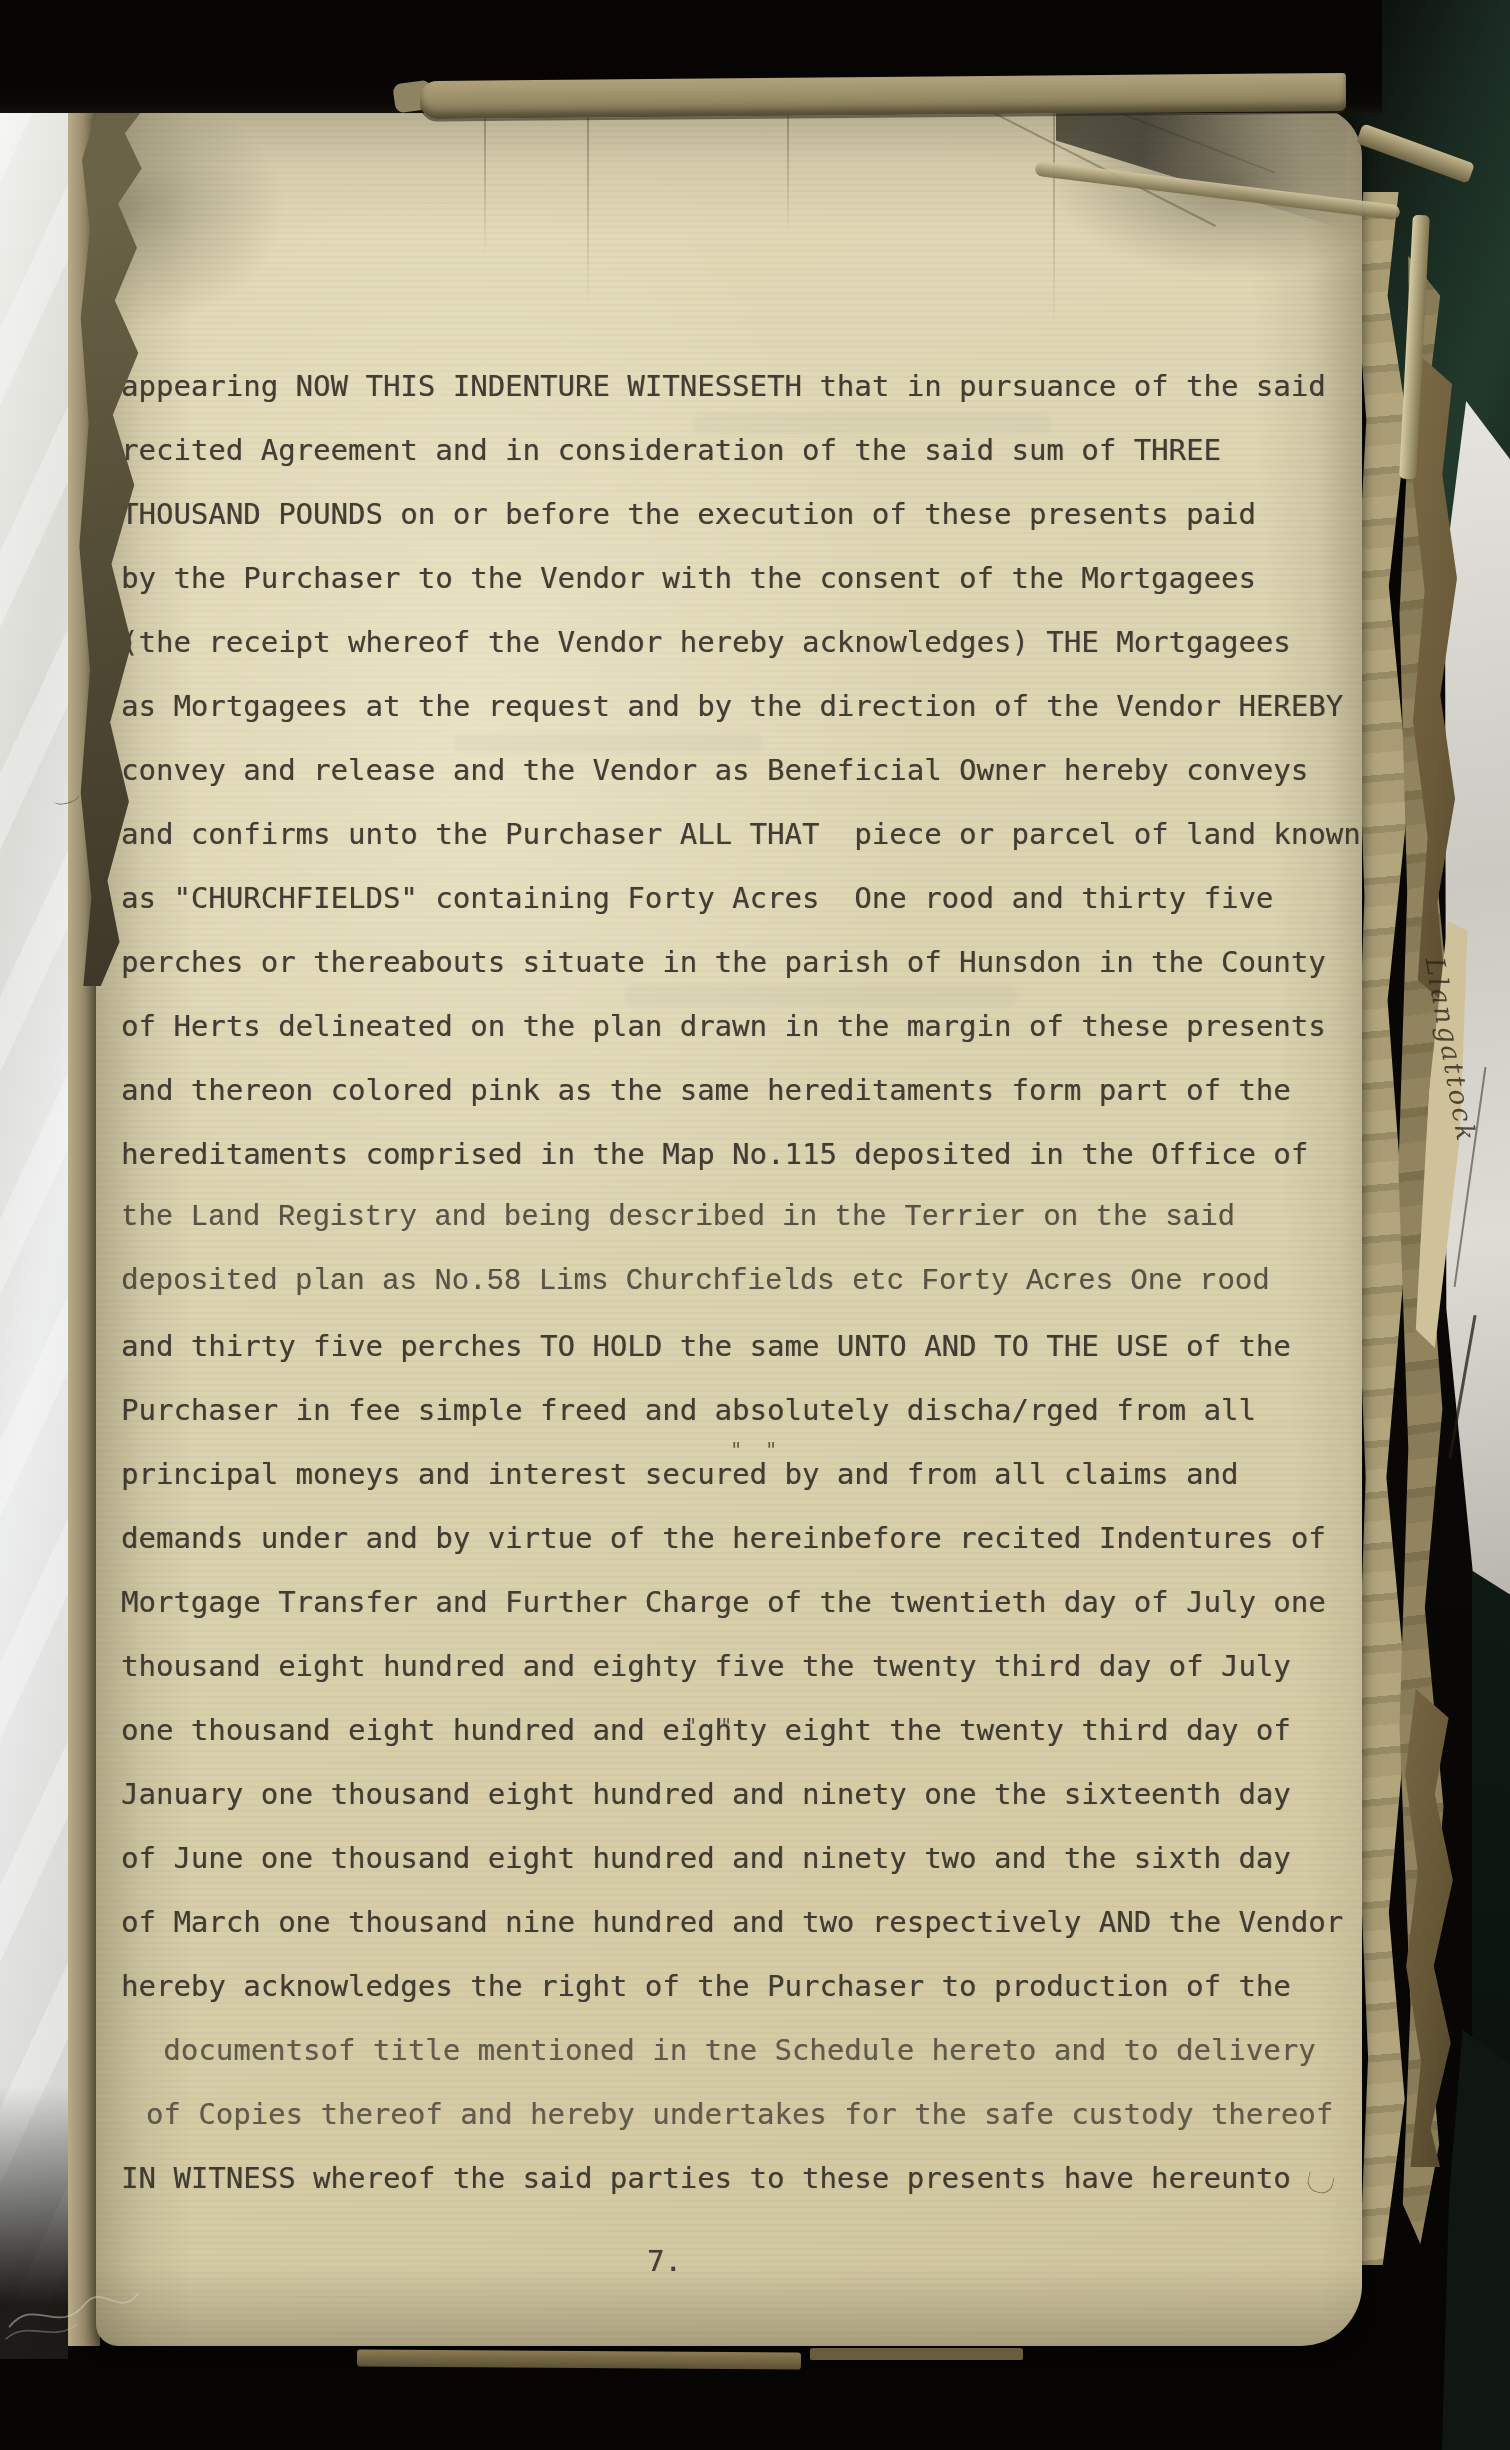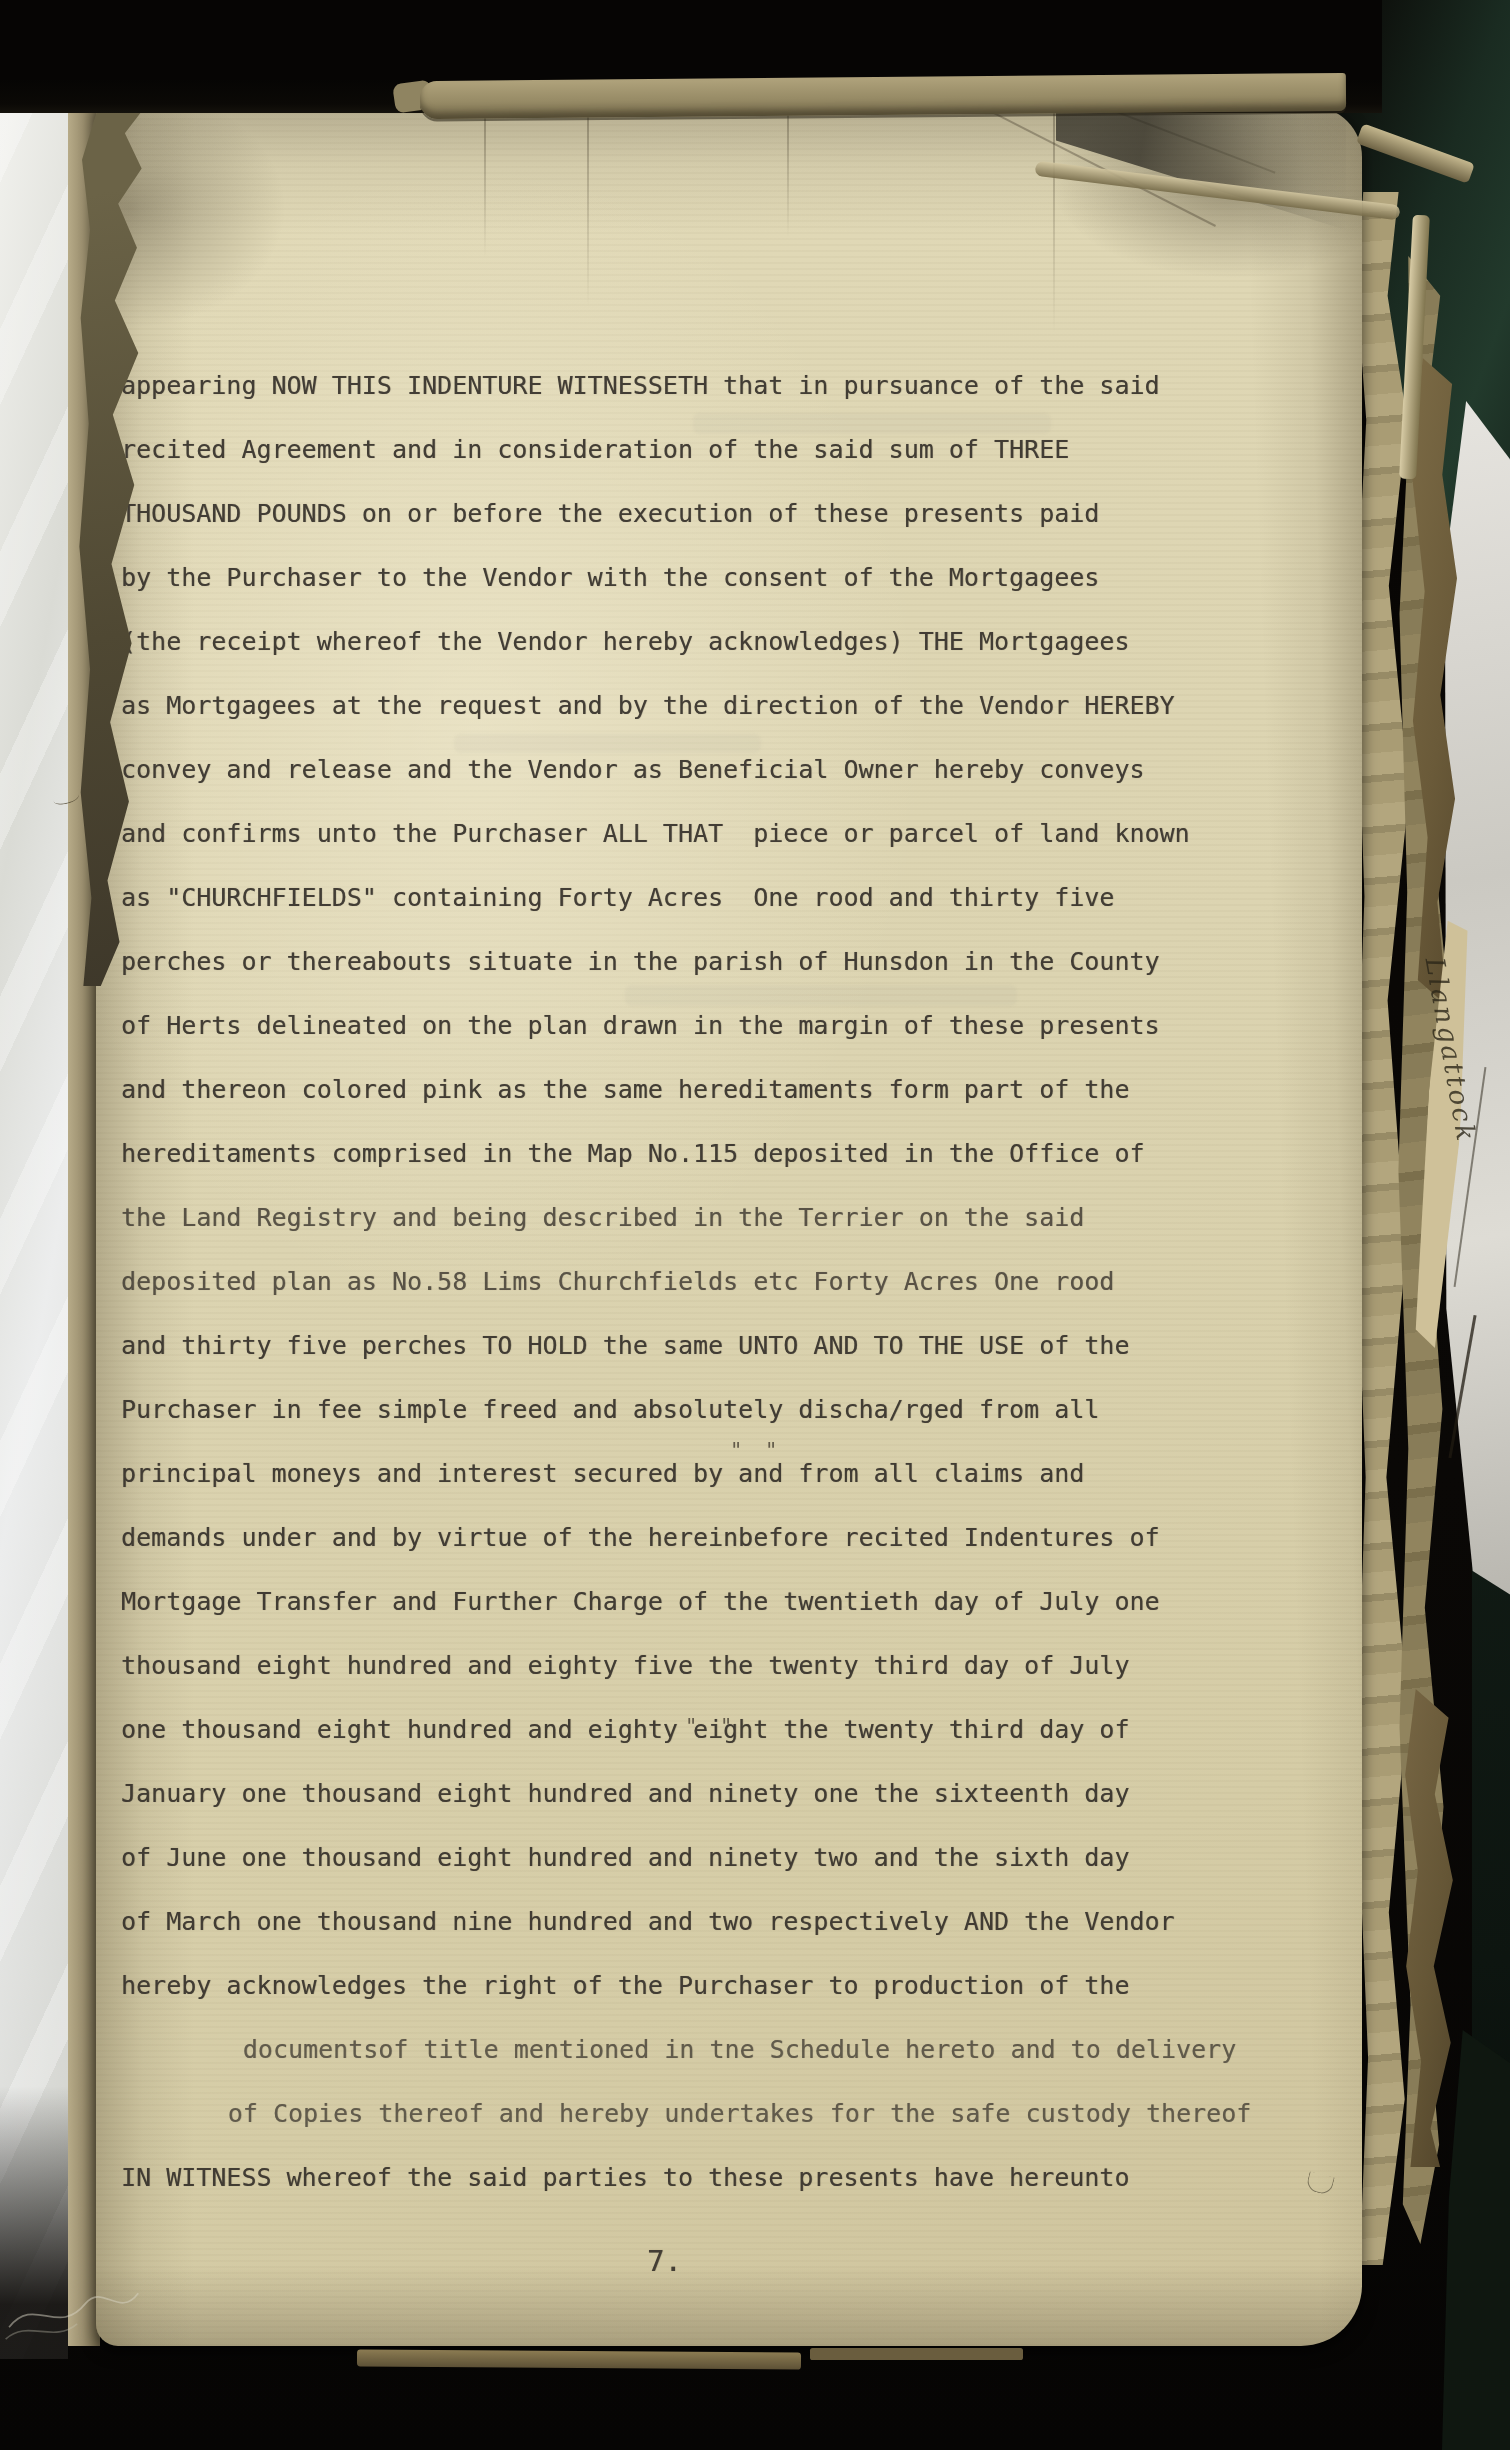--- a/index.html
+++ b/index.html
@@ -85,7 +85,7 @@
   .ghost.g2{left:358px;top:628px;width:307px;height:19px;}
   .ghost.g3{left:529px;top:879px;width:392px;height:20.5px;}
 
-  .typed{left:25px;top:248px;width:1237px;color:#35302a;font-size:25px;
+  .typed{left:25px;top:248px;width:1237px;color:#35302a;font-size:29px;
     line-height:64px;white-space:pre;opacity:.92;
     text-shadow:0.4px 0.4px 0.7px rgba(40,36,28,.5);}
   .typed .tline{position:static;}

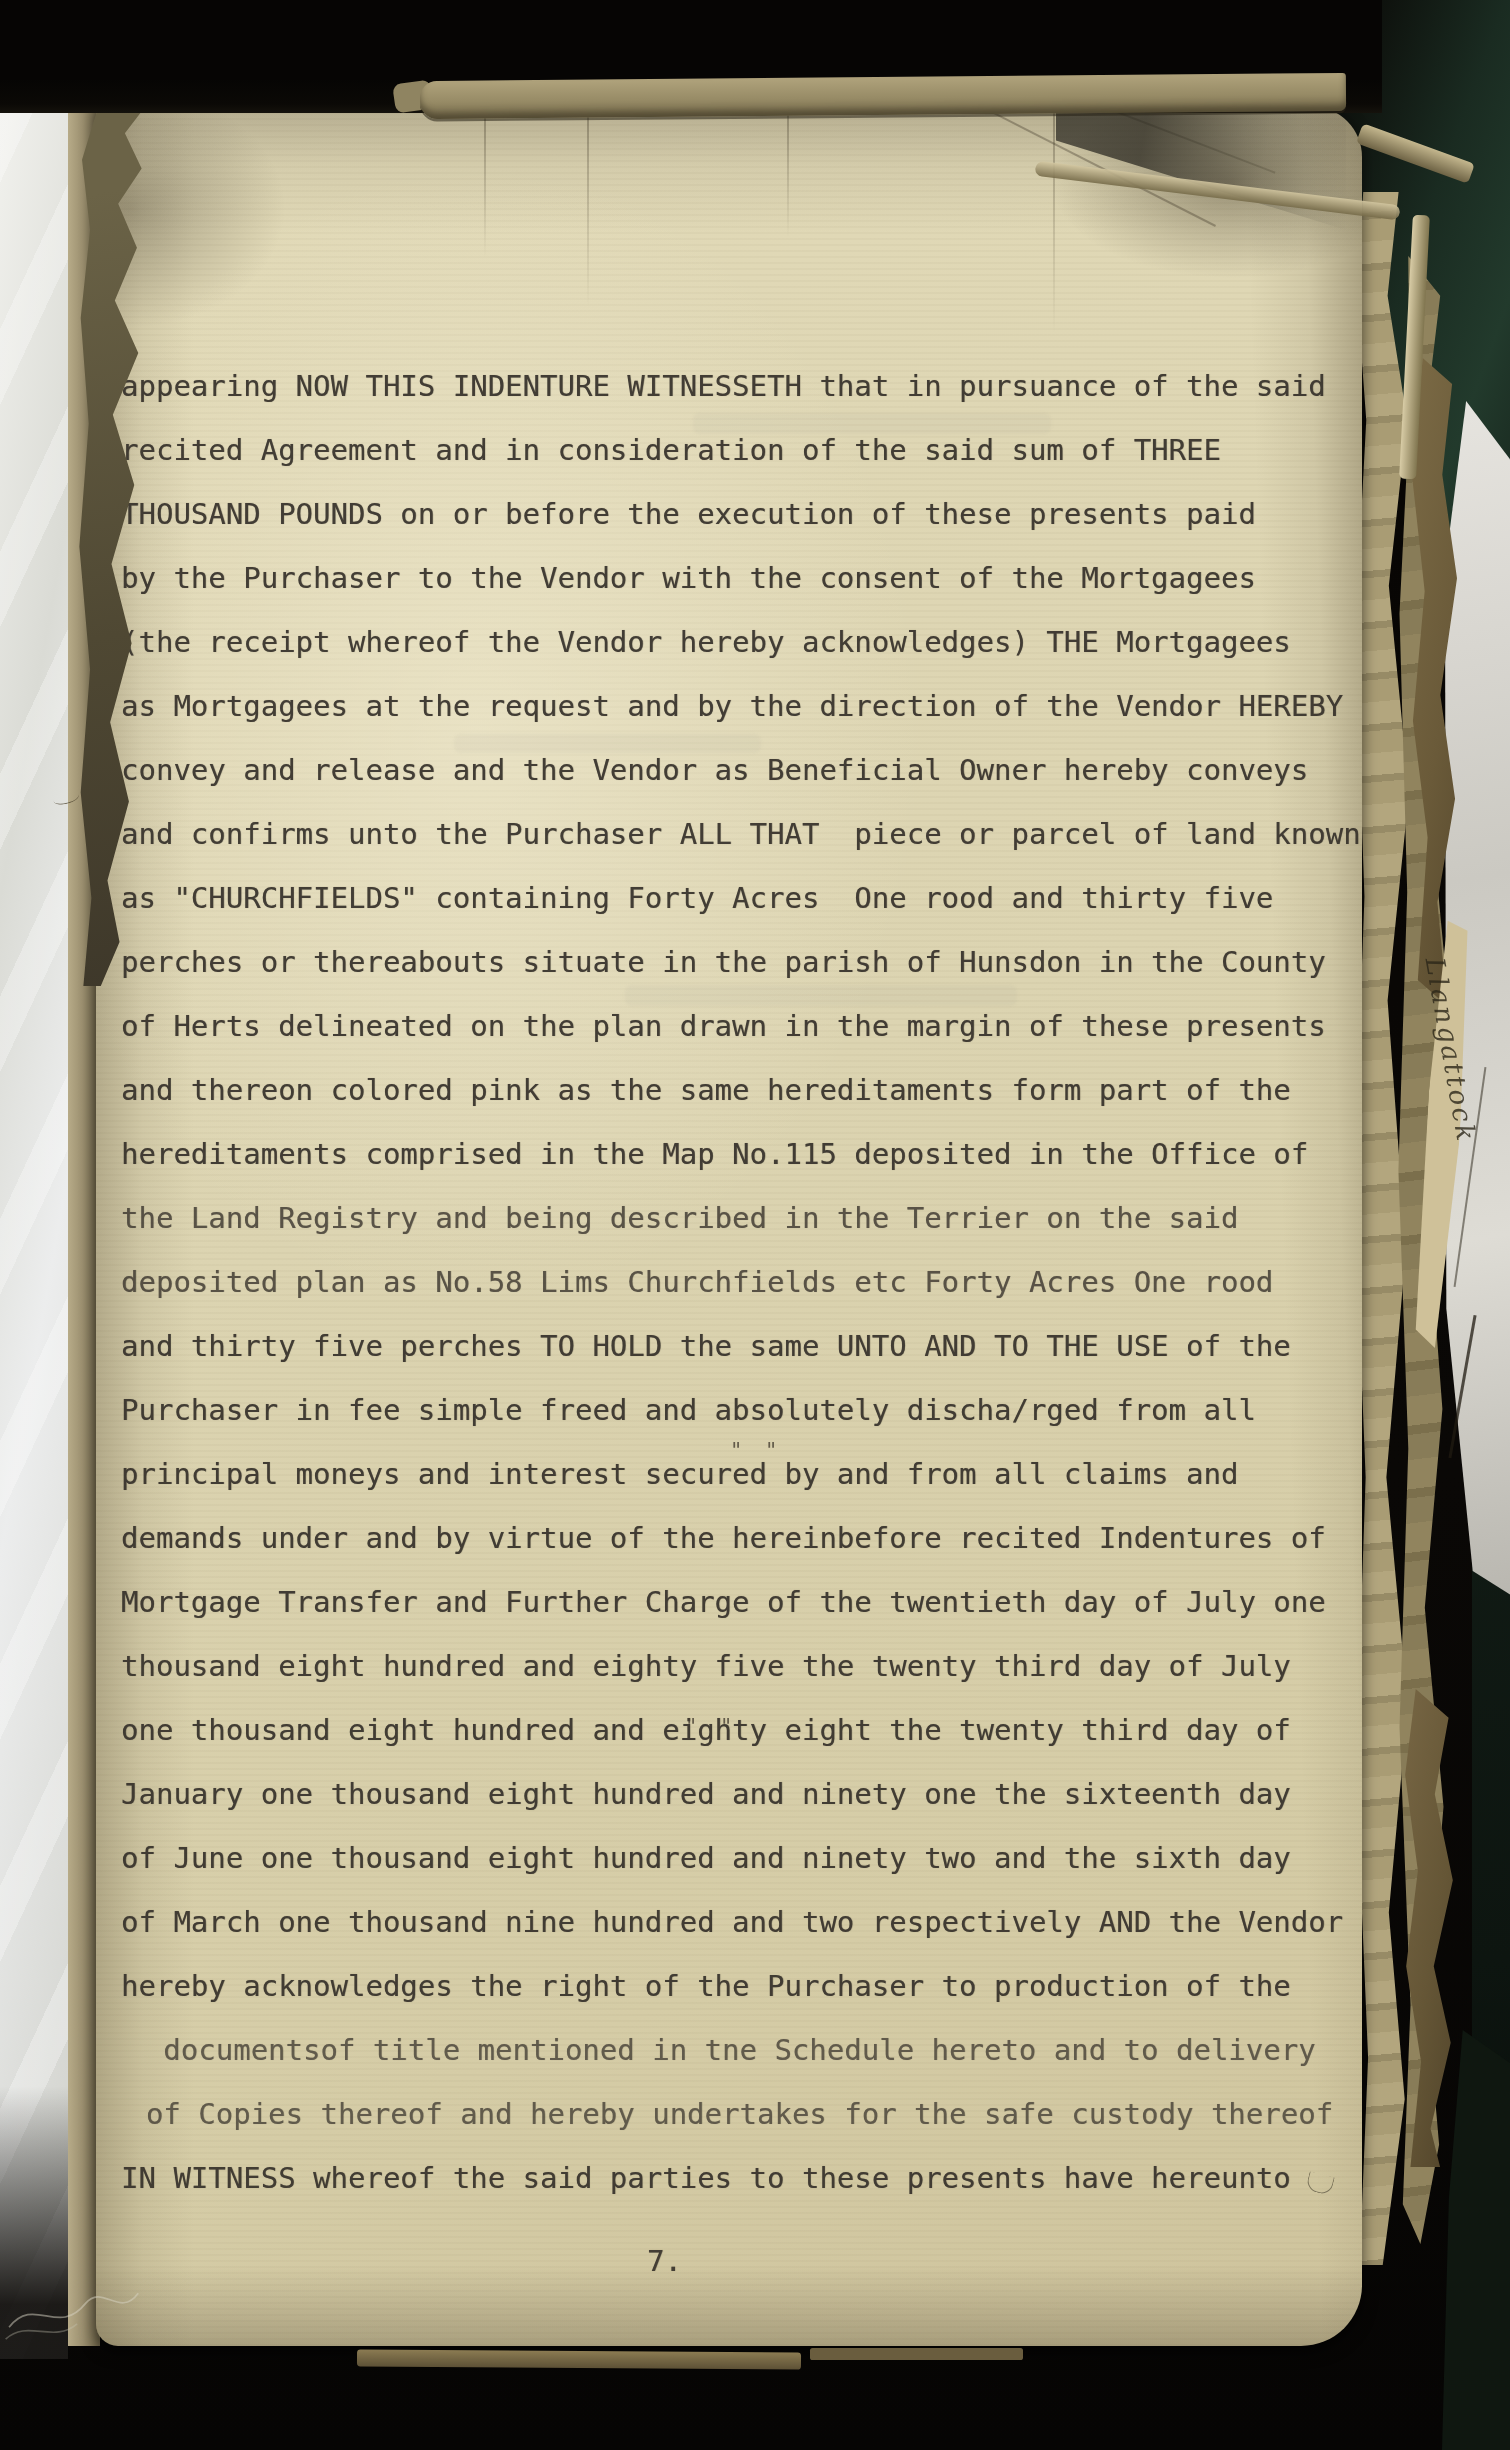--- a/index.html
+++ b/index.html
@@ -90,7 +90,7 @@
     text-shadow:0.4px 0.4px 0.7px rgba(40,36,28,.5);}
   .typed .tline{position:static;}
   .typed .tline:nth-child(27),.typed .tline:nth-child(28){opacity:.78;text-align:center;}
-  .typed .tline:nth-child(14),.typed .tline:nth-child(15){opacity:.85;}
+  .typed .tline:nth-child(14),.typed .tline:nth-child(15){opacity:.85;font-family:Liberation Mono, monospace;}
 
   .page-number{left:551px;top:2138px;font-size:29px;color:#35302a;opacity:.9;
     text-shadow:0.4px 0.4px 0.7px rgba(40,36,28,.5);}

